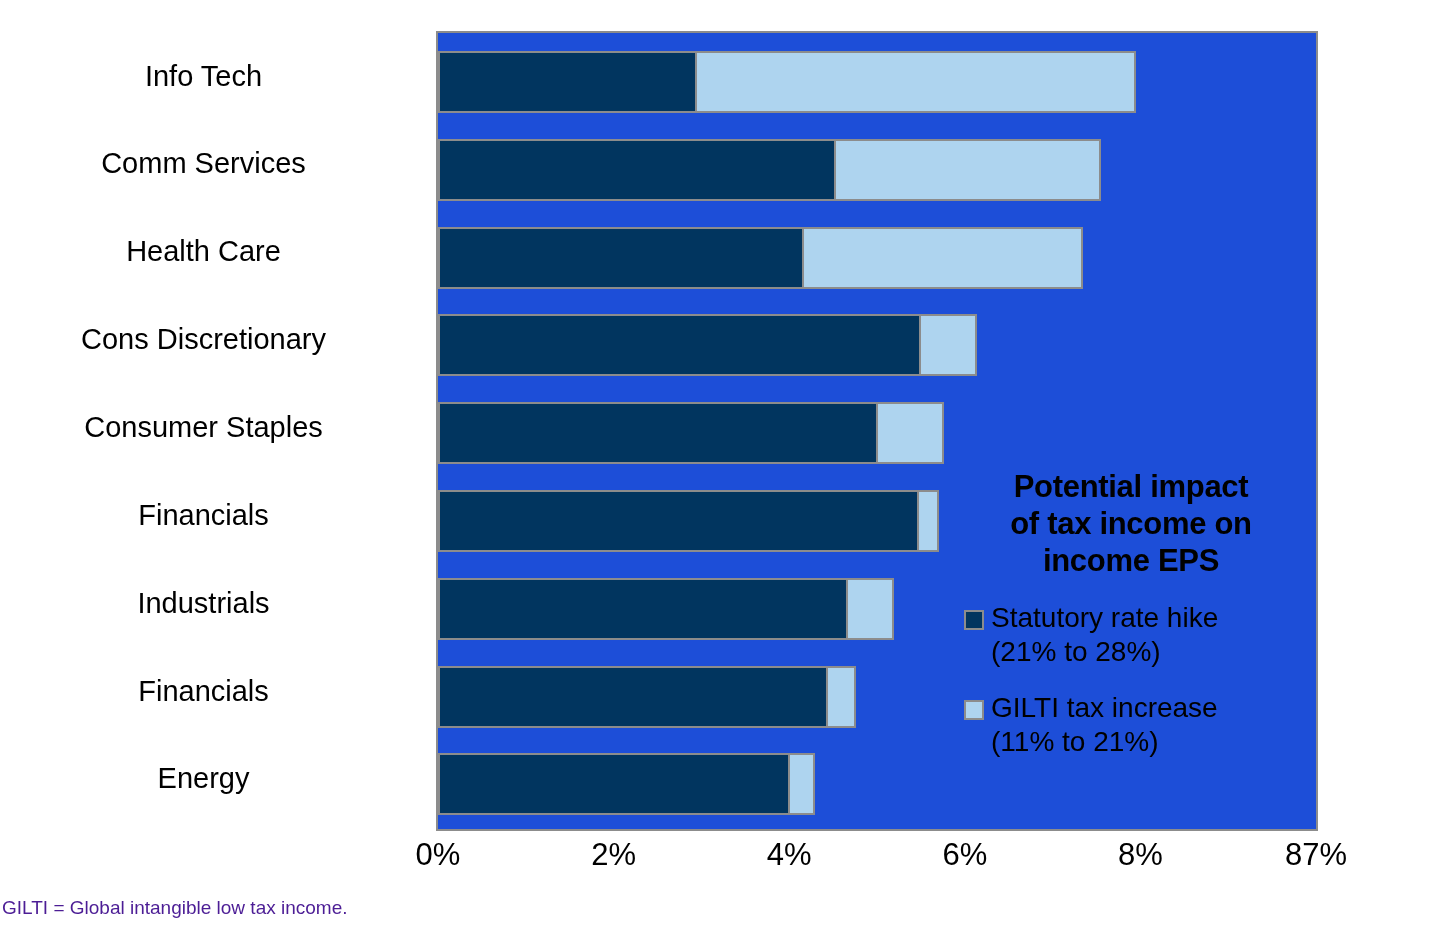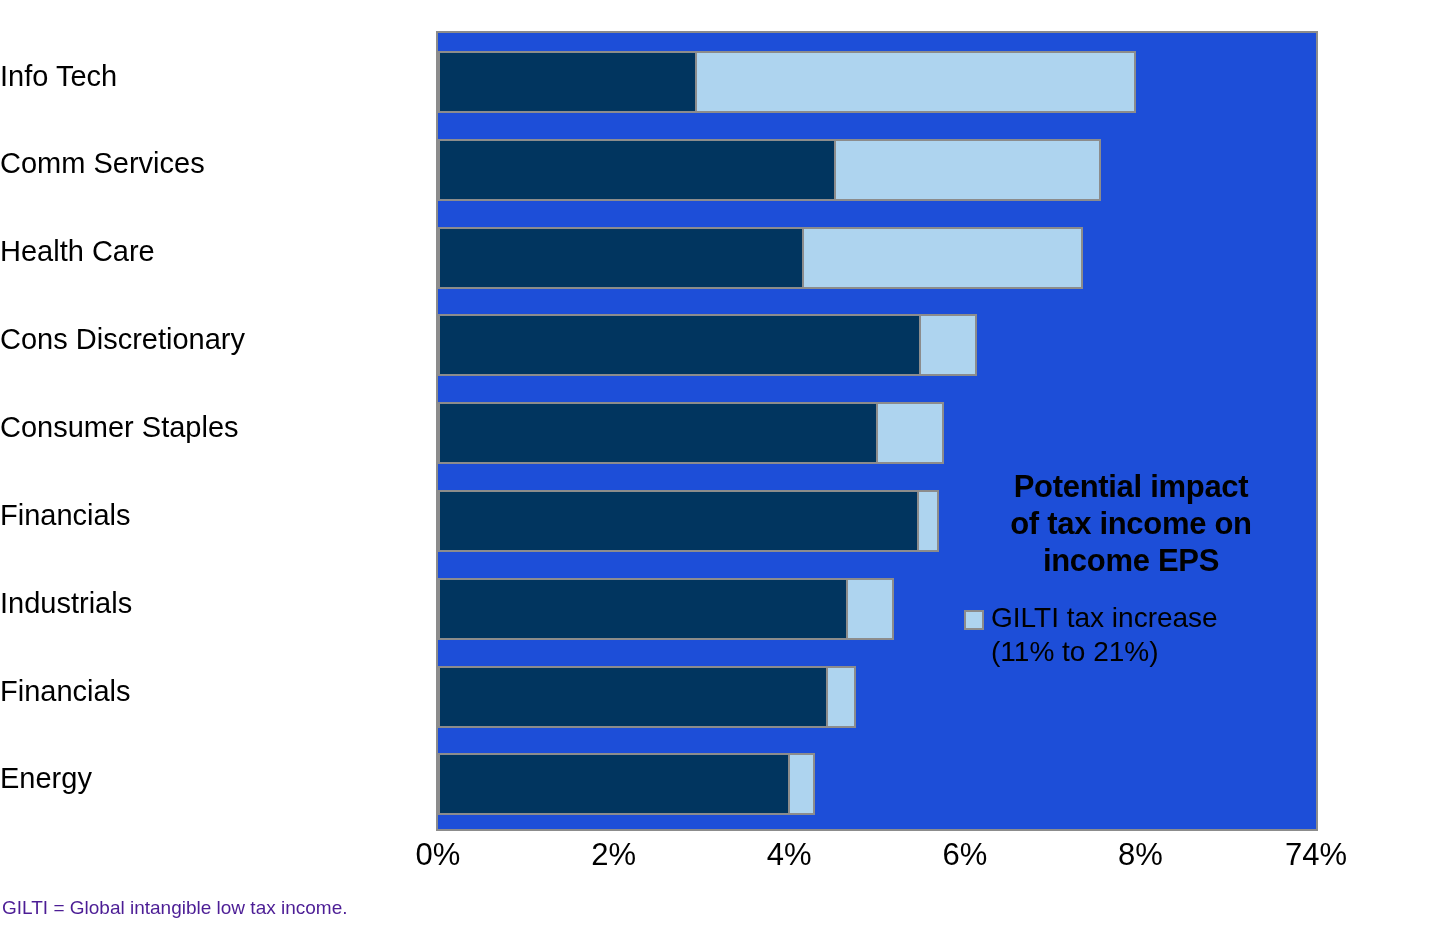--- a/index.html
+++ b/index.html
@@ -36,7 +36,7 @@
     position: absolute;
     right: 0;
     width: 421px;
-    text-align: left;
+    text-align: center;
     font-size: 29px;
     line-height: 29px;
     color: #000000;

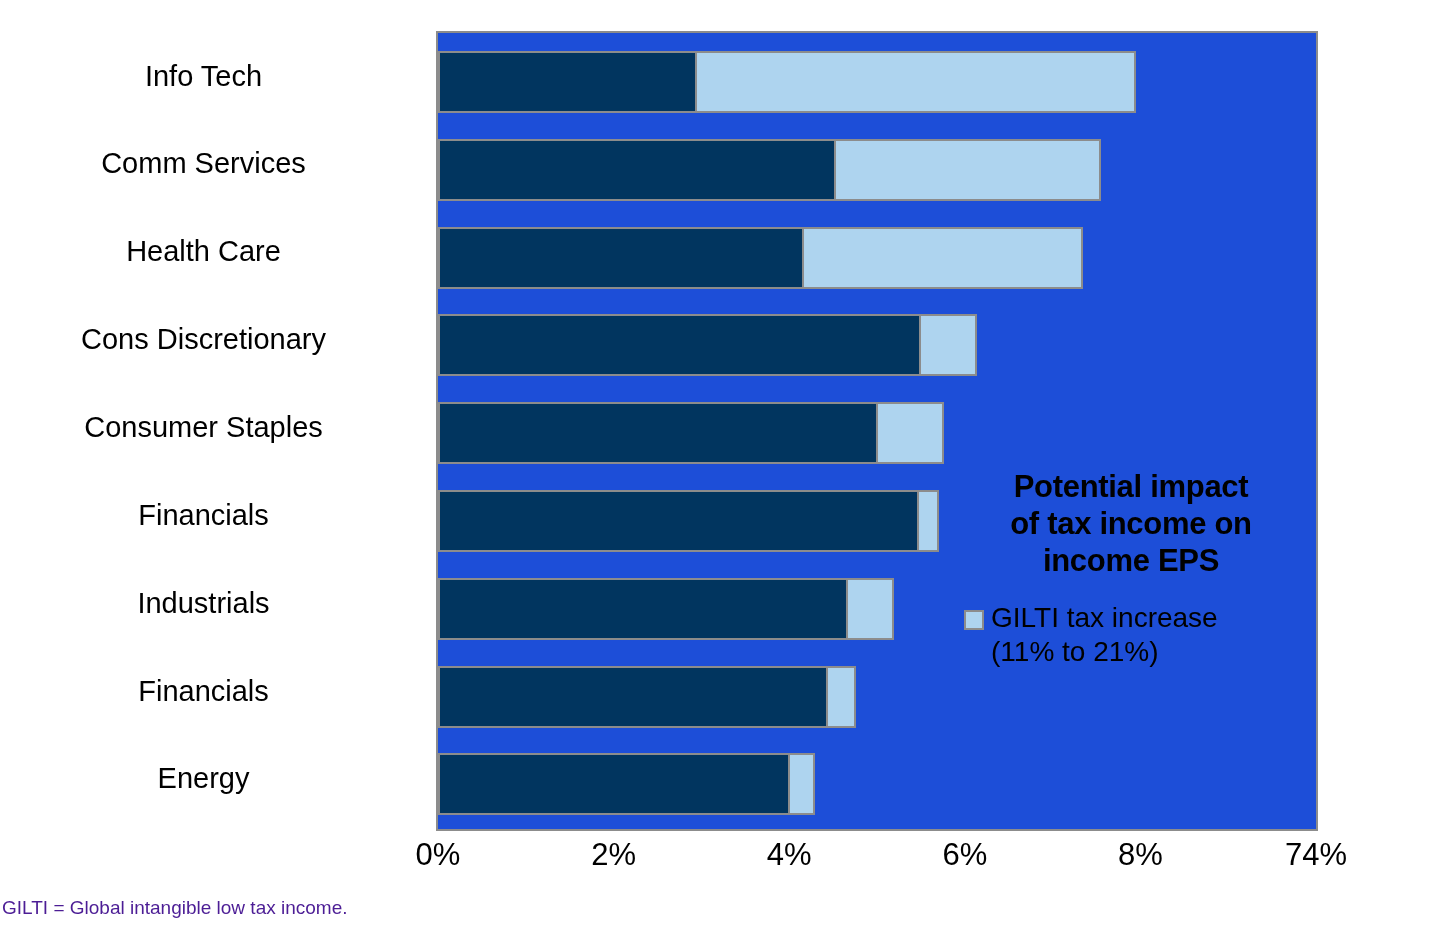--- a/index.html
+++ b/index.html
@@ -212,6 +212,13 @@
         <div>income EPS</div>
       </div>
 
+      <div class="legend-entry">
+        <span class="legend-swatch dark"></span>
+        <span class="legend-text">
+          <span>Statutory rate hike</span><br>
+          <span>(21% to 28%)</span>
+        </span>
+      </div>
 
       <div class="legend-entry">
         <span class="legend-swatch light"></span>

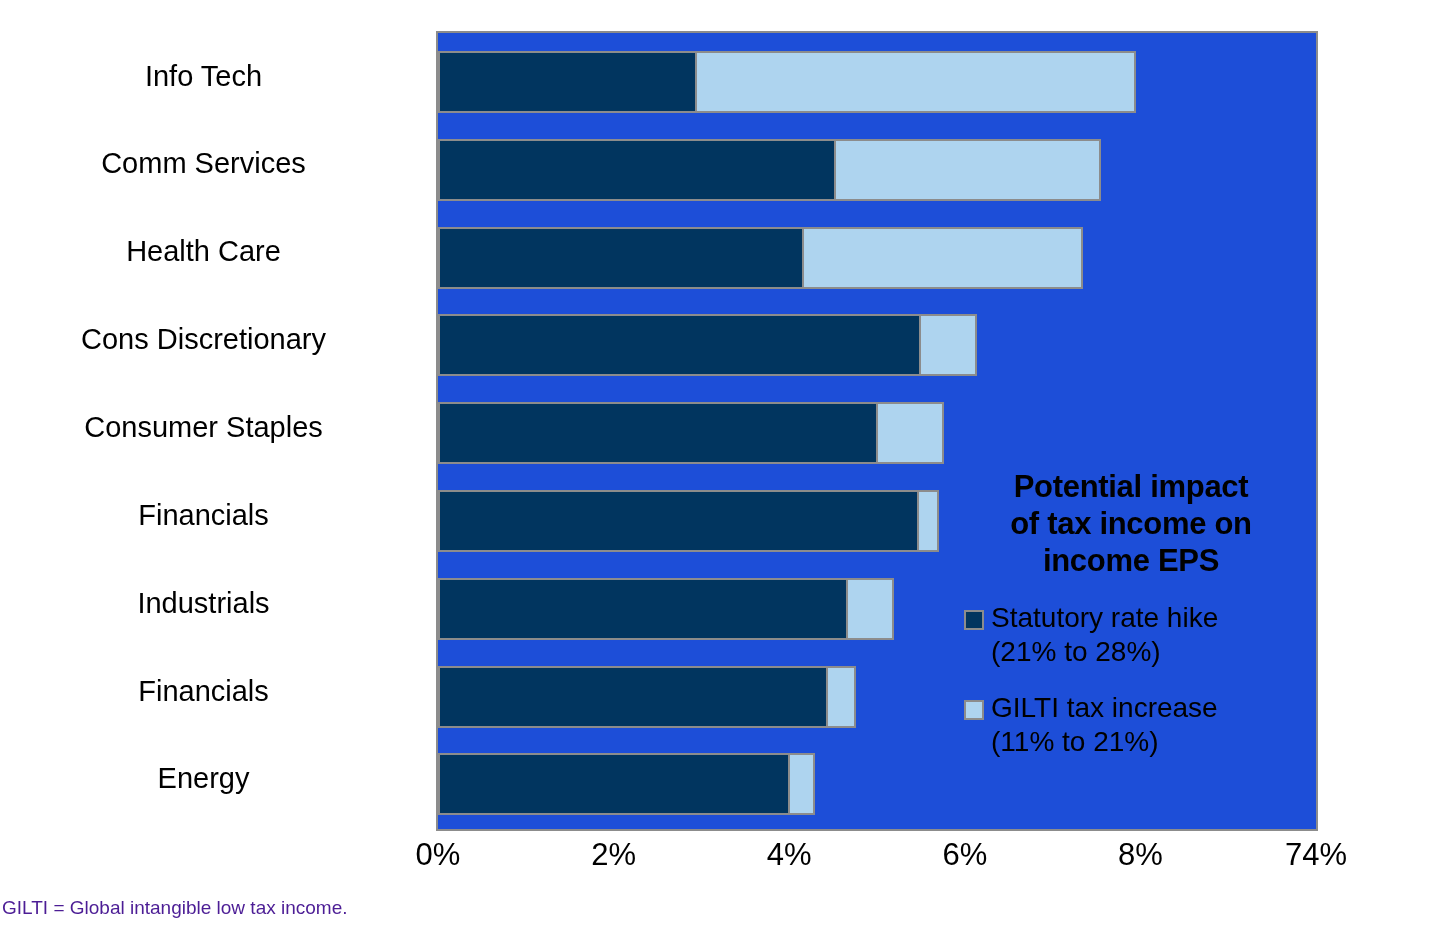--- a/index.html
+++ b/index.html
@@ -236,7 +236,7 @@
       <div class="x-tick" style="left: 353.2px;">4%</div>
       <div class="x-tick" style="left: 528.8px;">6%</div>
       <div class="x-tick" style="left: 704.4px;">8%</div>
-      <div class="x-tick" style="left: 880px;">74%</div>
+      <div class="x-tick" style="left: 880px;">87%</div>
     </div>
 
   <div class="footnote">GILTI = Global intangible low tax income.</div>

